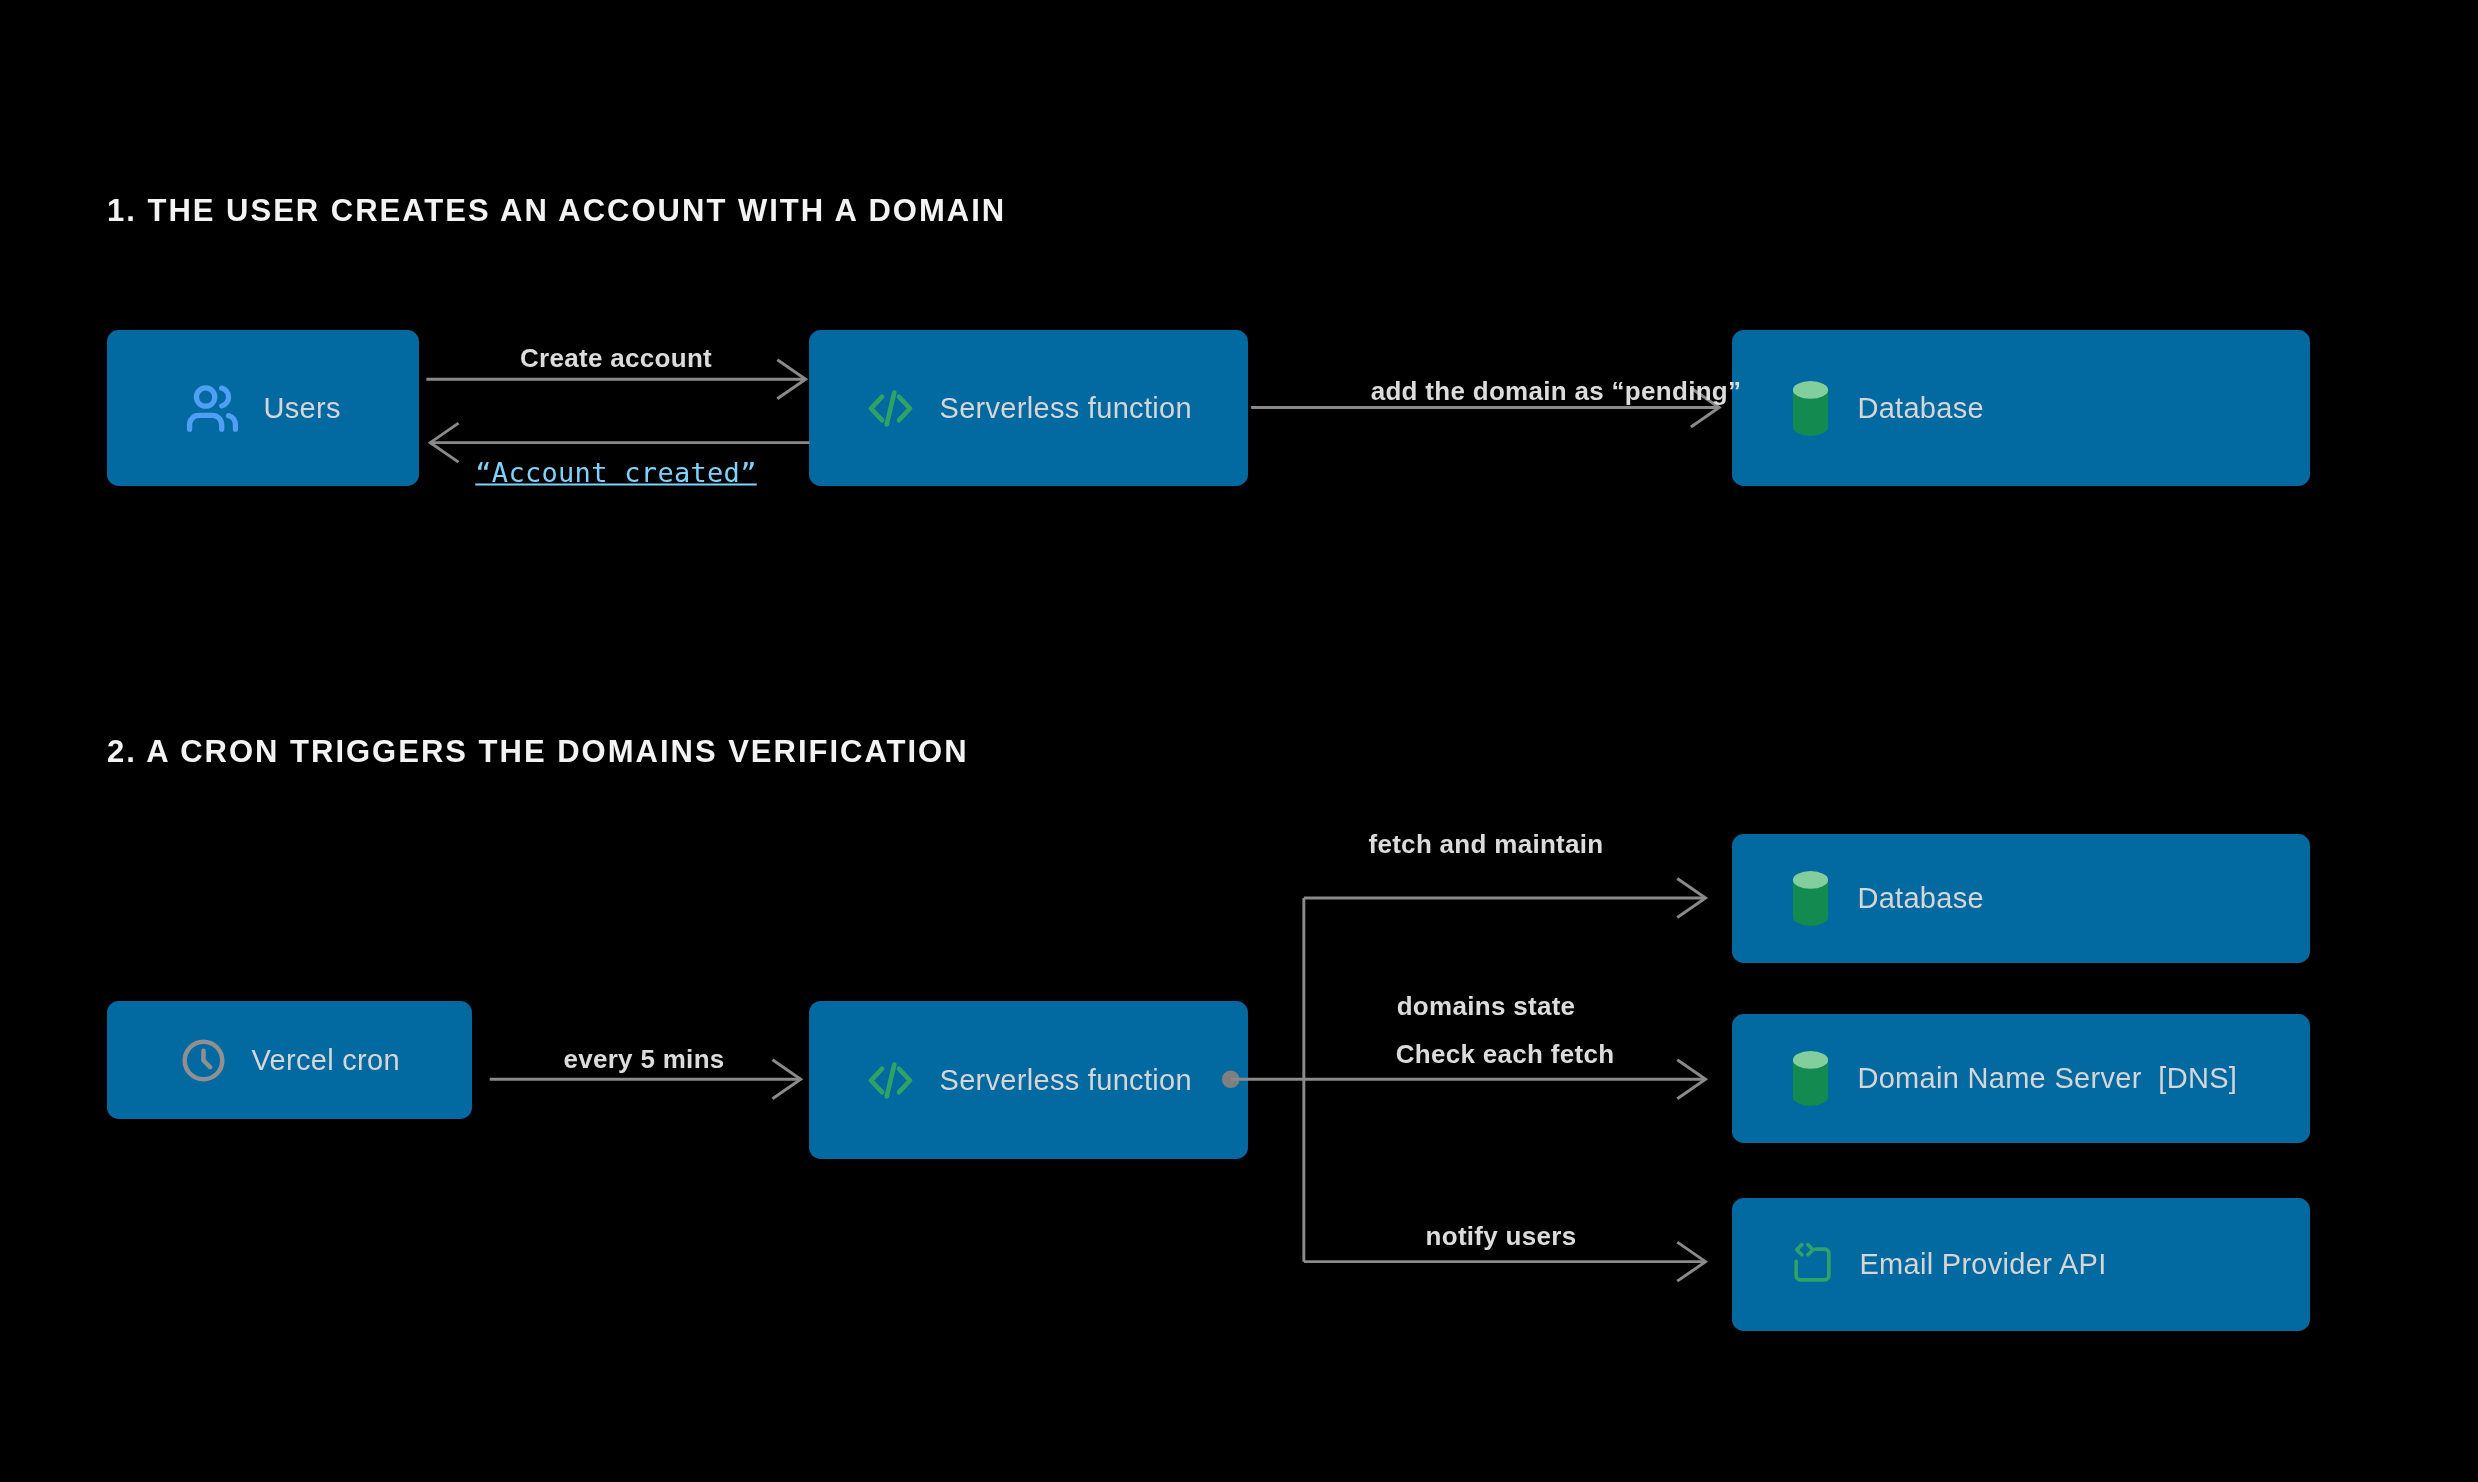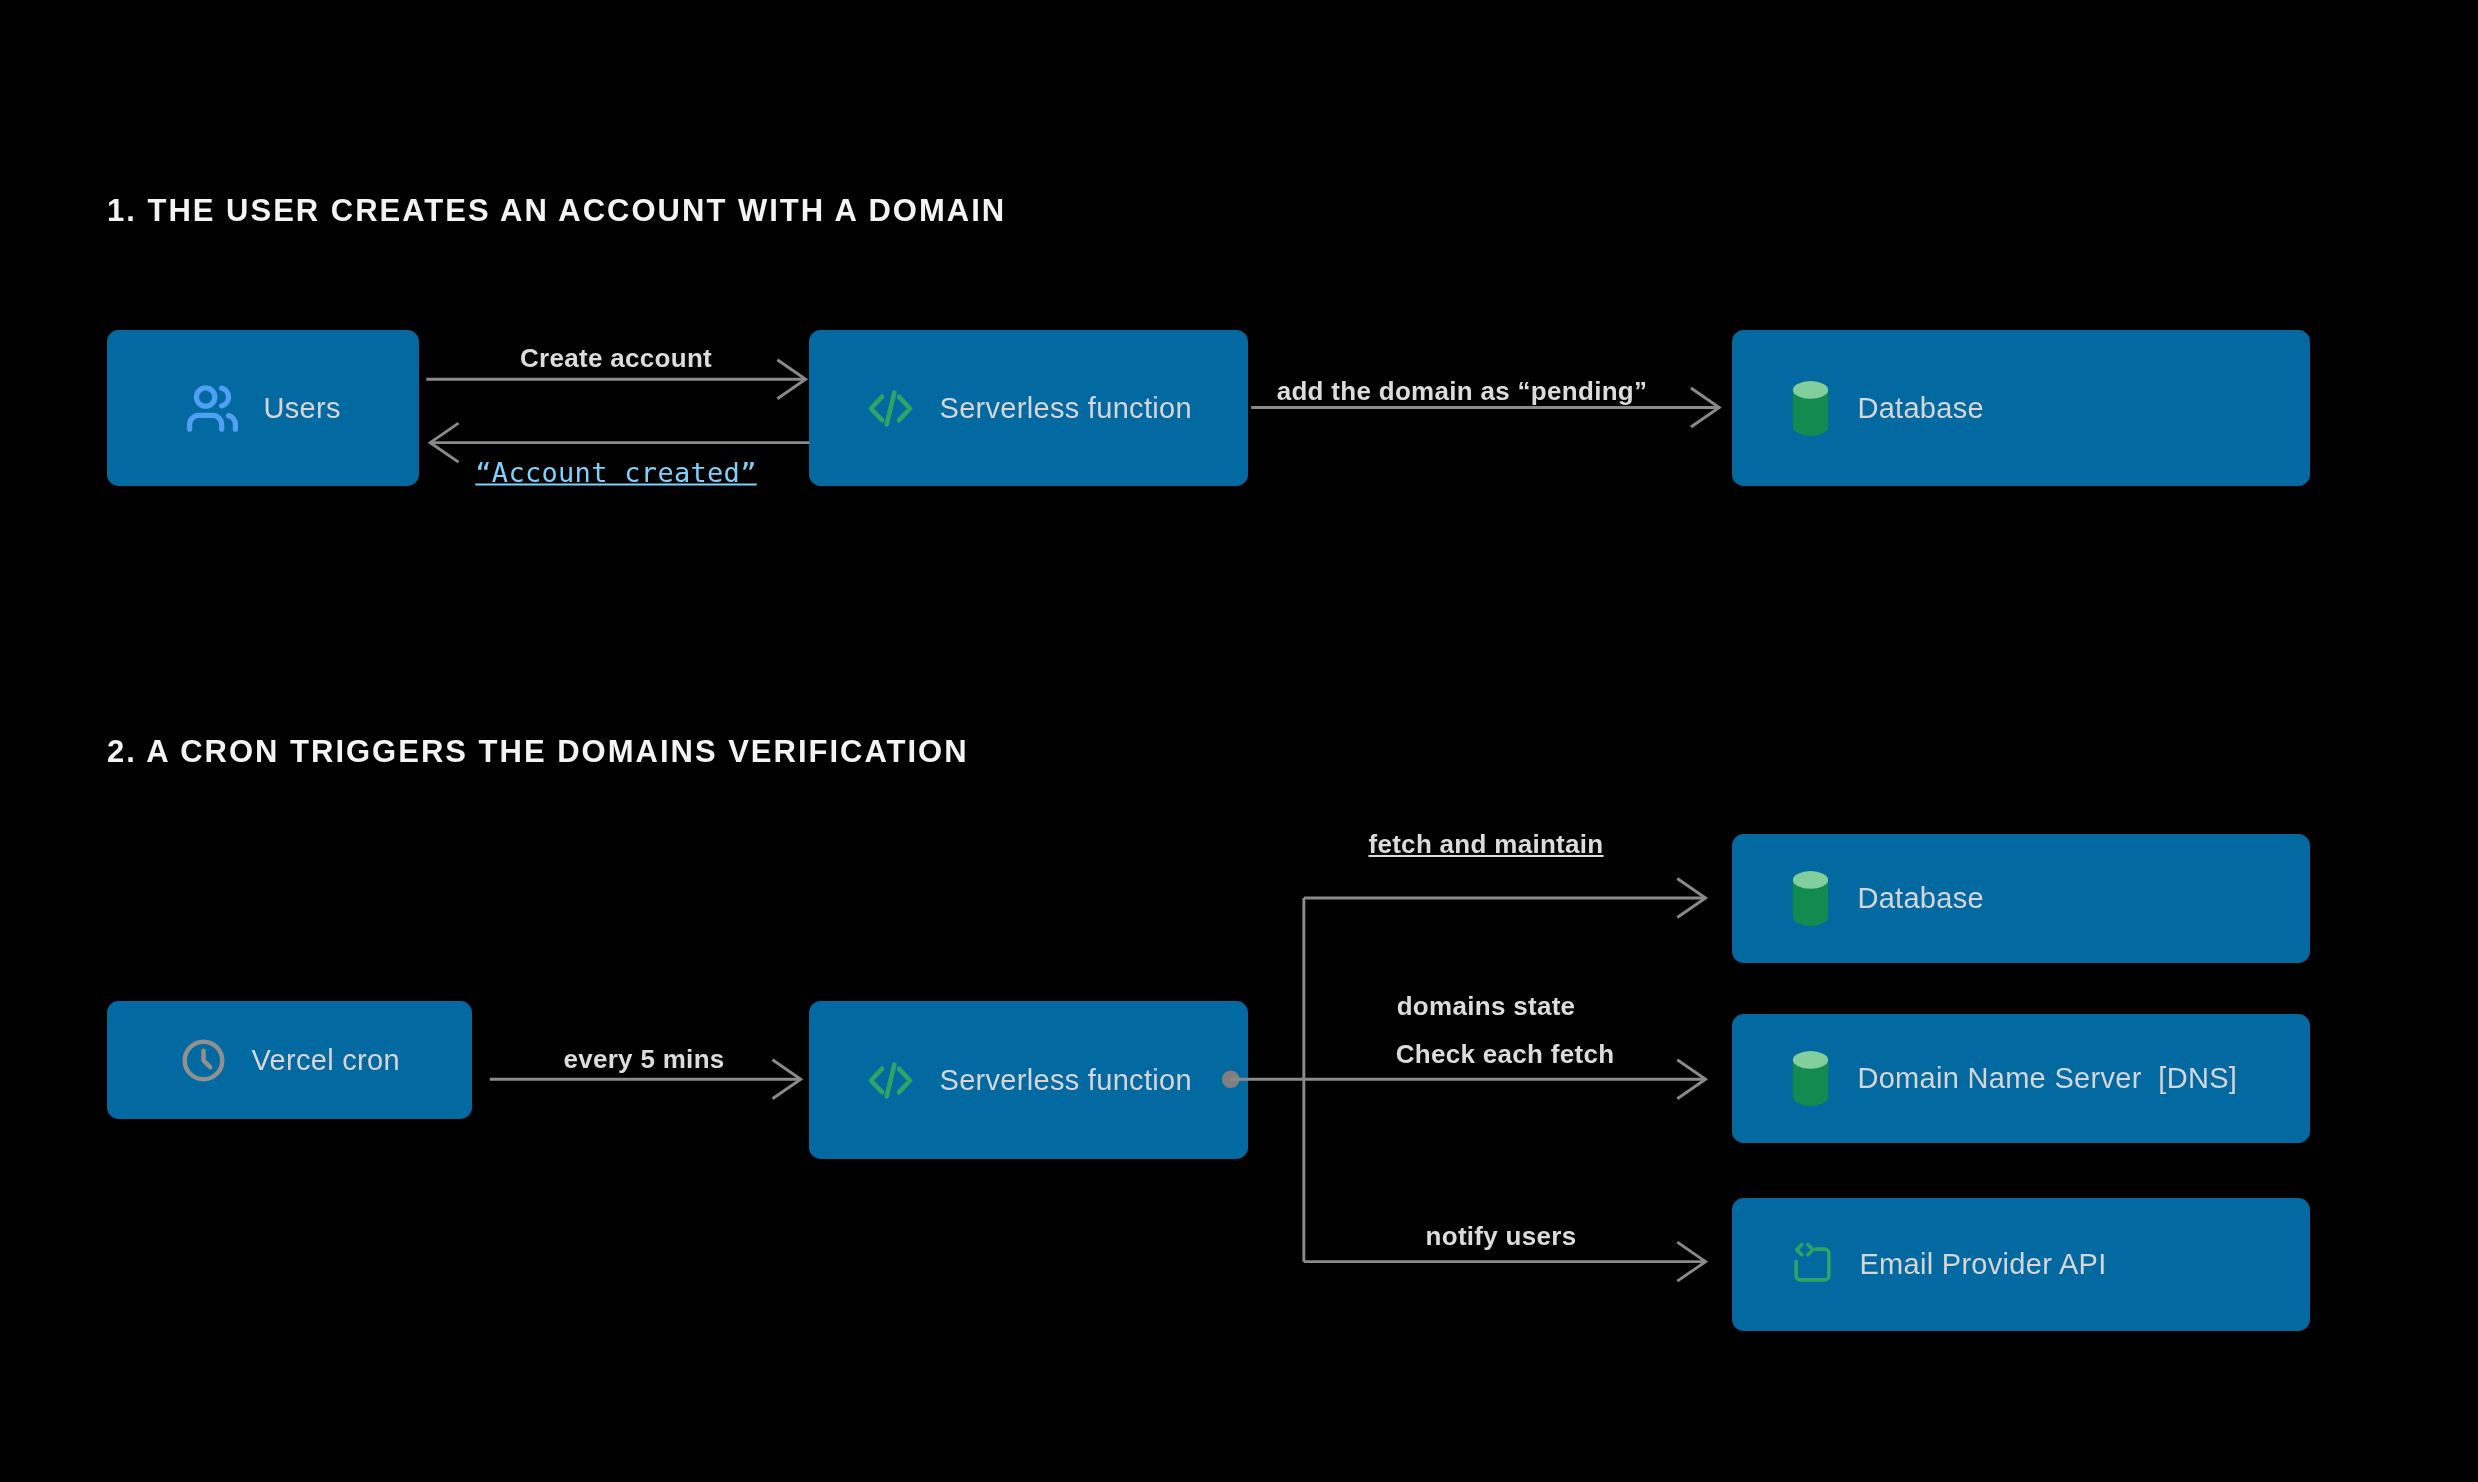--- a/index.html
+++ b/index.html
@@ -195,7 +195,7 @@
 
 <div class="alabel" style="left:616px; top:358px;">Create account</div>
 <div class="alabel mono" style="left:616px; top:472px;">“Account created”</div>
-<div class="alabel" style="left:1462px; top:391px;">add the domain as “pending”</div>
+<div class="alabel" style="left:1556px; top:391px;">add the domain as “pending”</div>
 <div class="alabel" style="left:644px; top:1059px;">every 5 mins</div>
 <div class="alabel twoline" style="left:1486px; top:904px;">
   <span style="display:block;text-decoration:underline;">fetch and maintain</span>

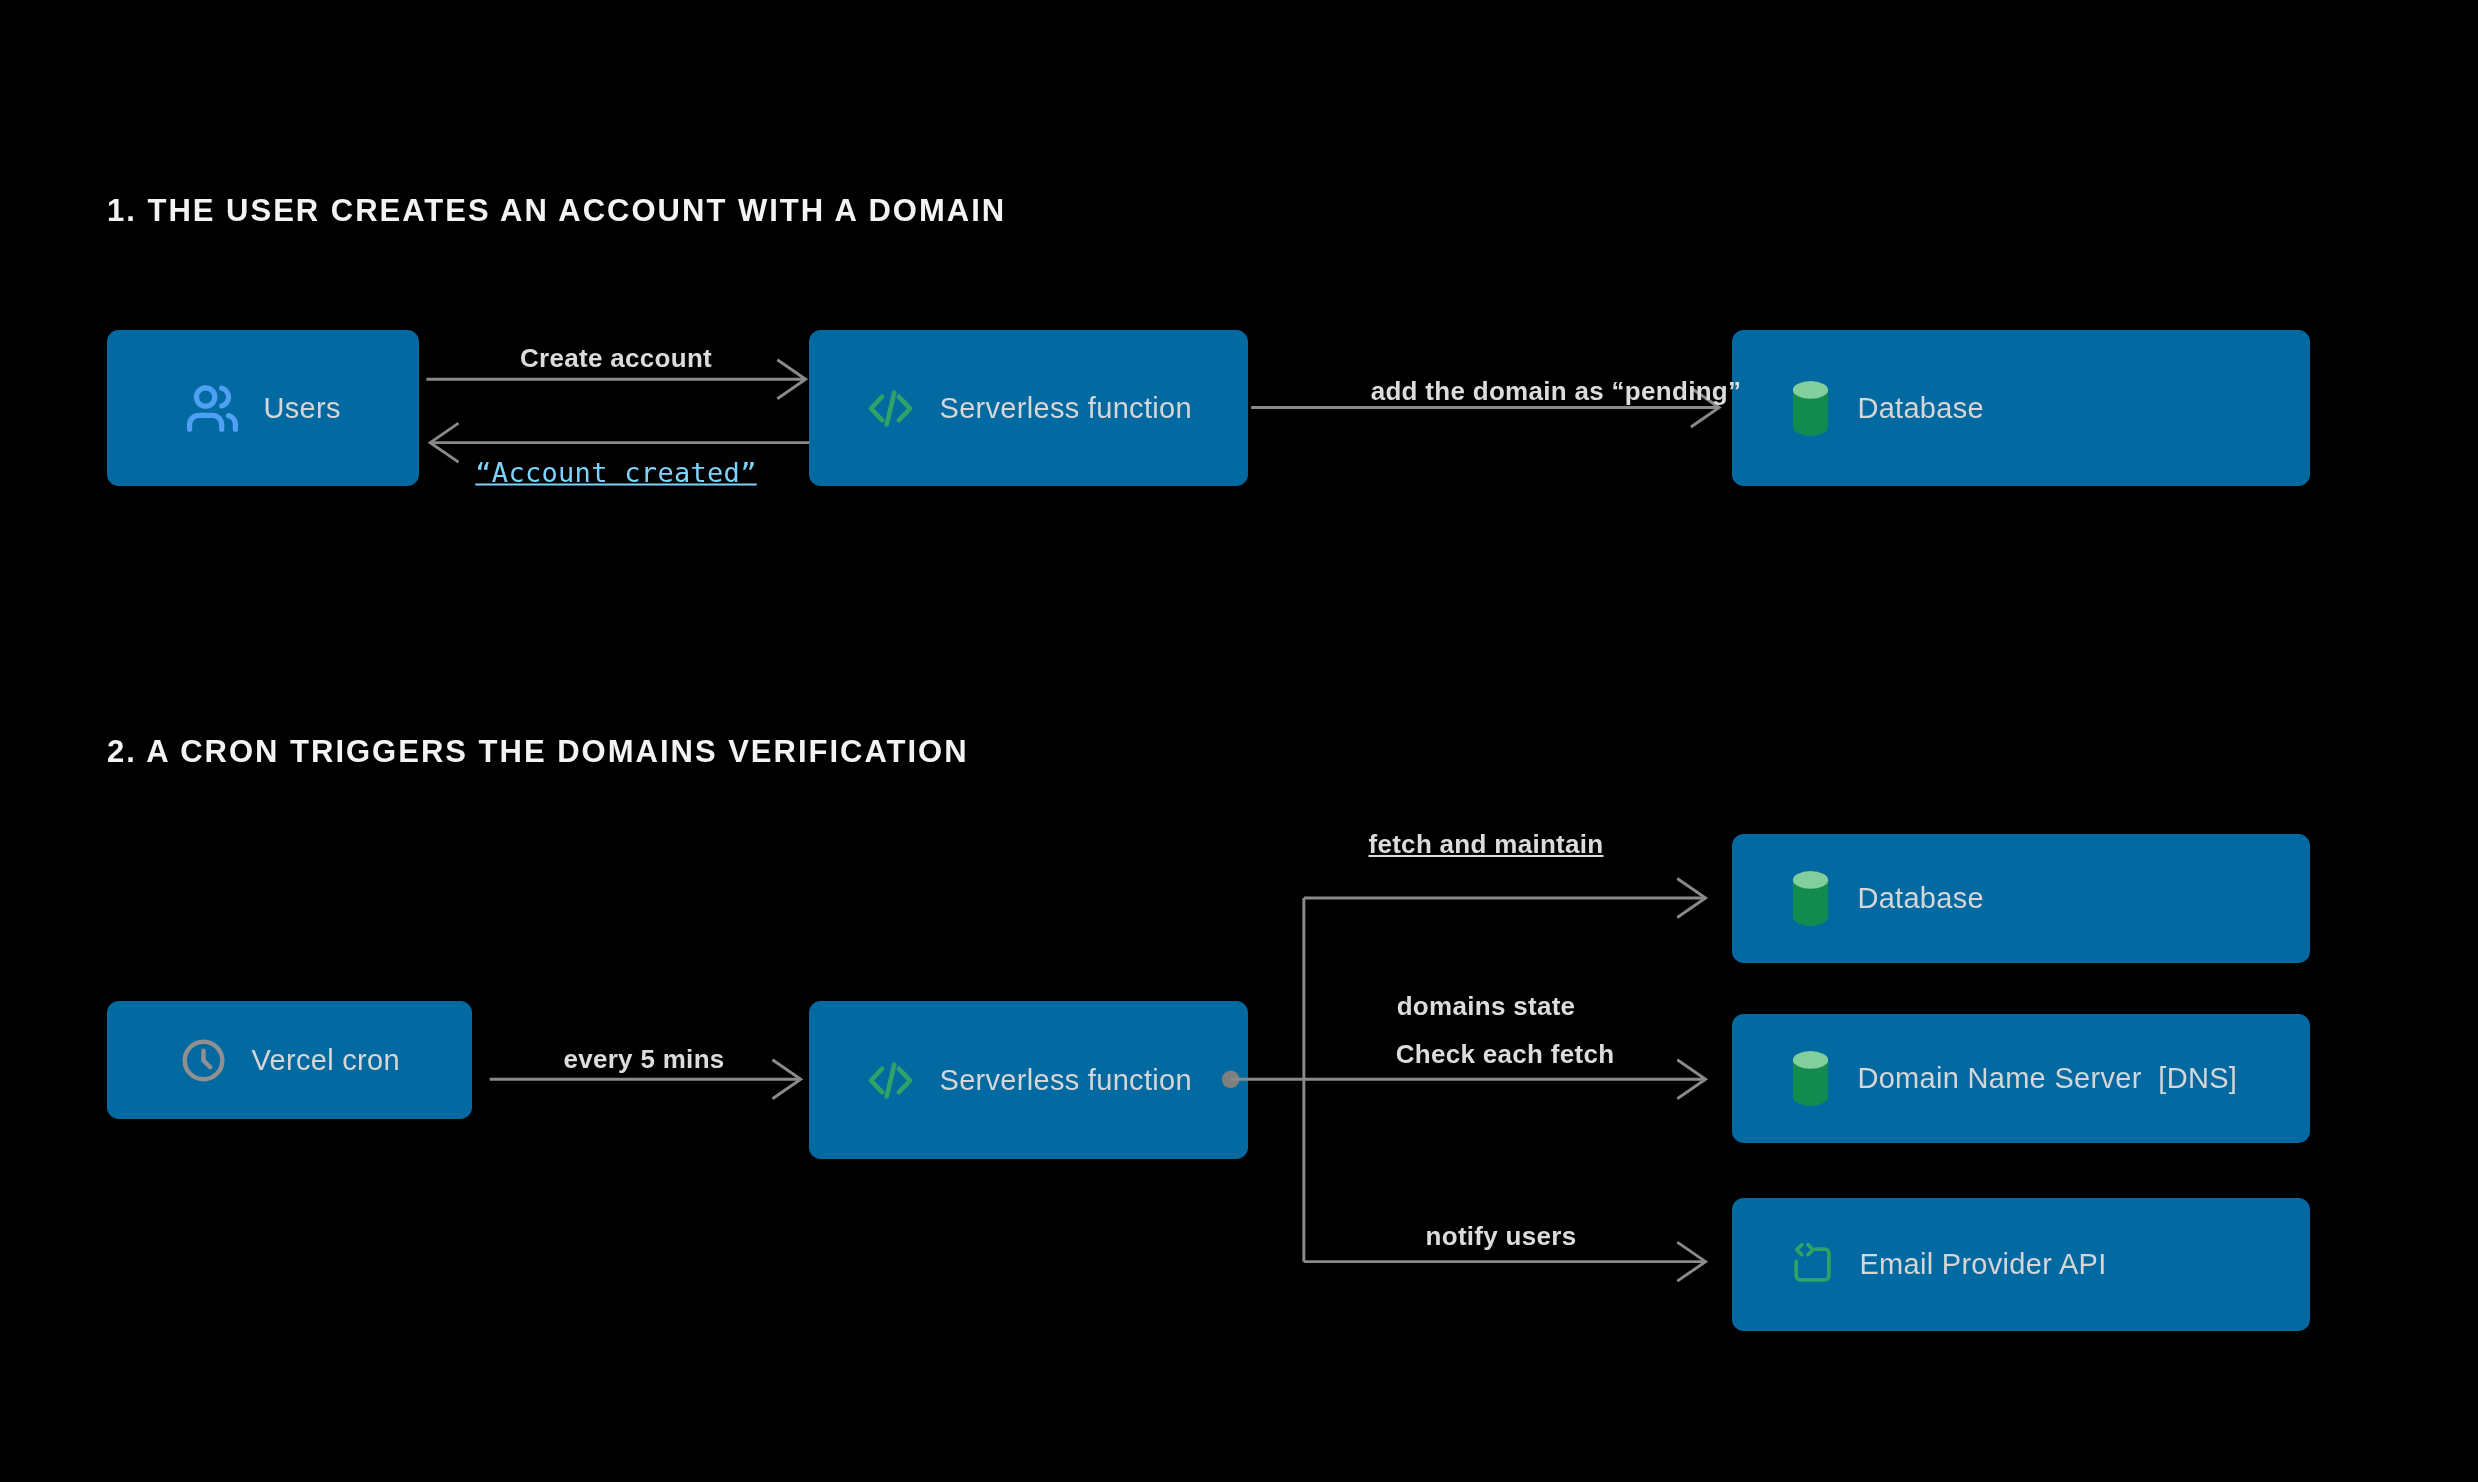--- a/index.html
+++ b/index.html
@@ -198,7 +198,7 @@
 <div class="alabel" style="left:1556px; top:391px;">add the domain as “pending”</div>
 <div class="alabel" style="left:644px; top:1059px;">every 5 mins</div>
 <div class="alabel twoline" style="left:1486px; top:904px;">
-  <span style="display:block;text-decoration:underline;">fetch and maintain</span>
+  <span style="display:block;">fetch and maintain</span>
   <span style="display:block;margin-top:33px;">domains state</span>
 </div>
 <div class="alabel" style="left:1505px; top:1054px;">Check each fetch</div>

